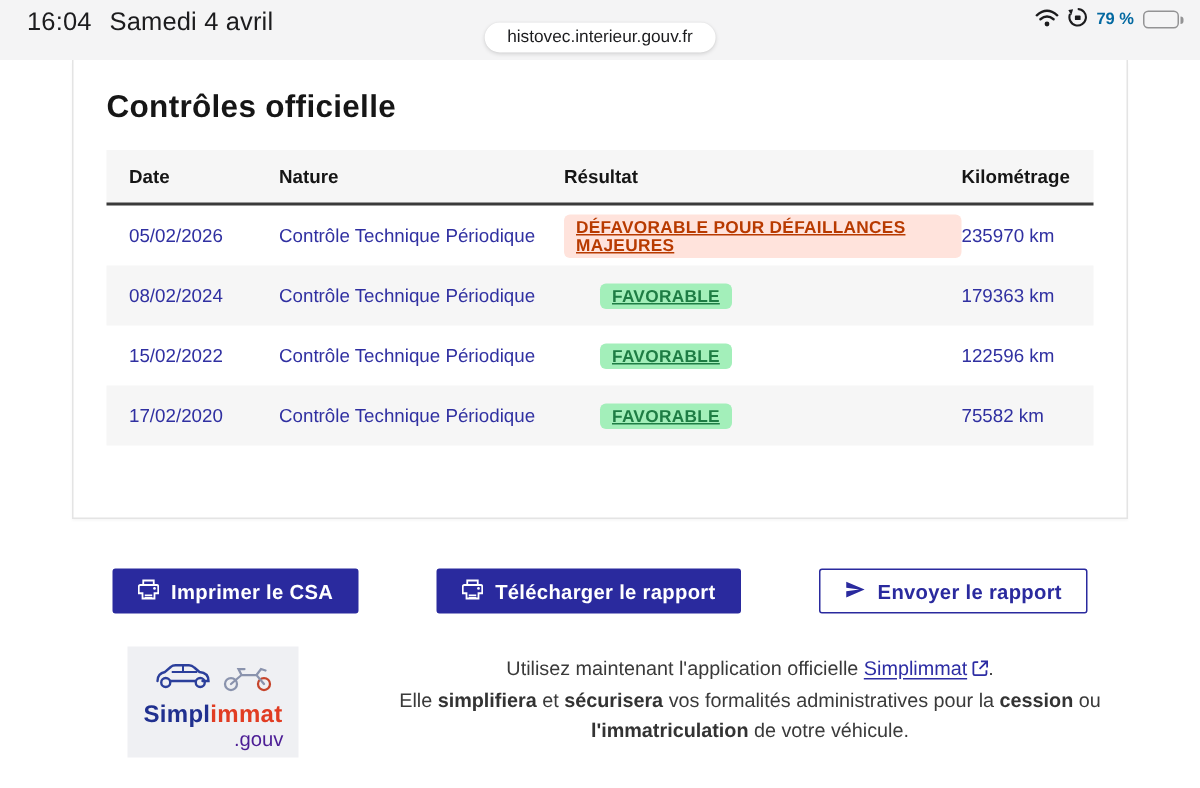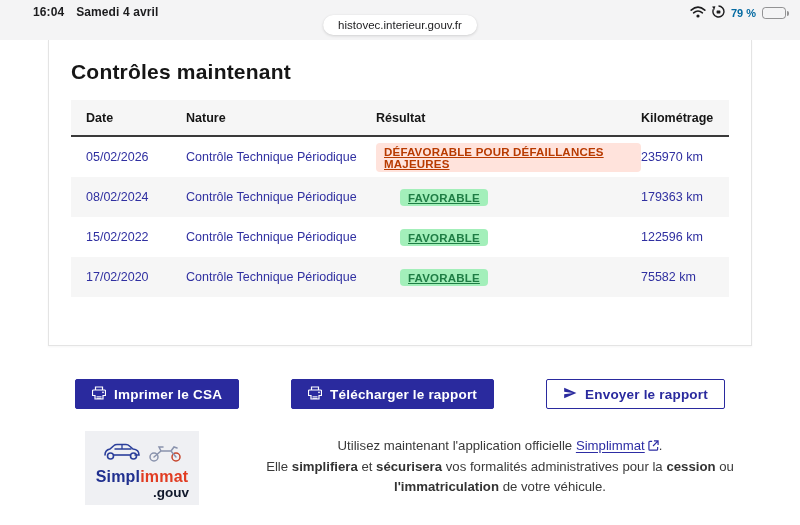--- a/index.html
+++ b/index.html
@@ -9,7 +9,7 @@
 
   
   .statusbar { position:absolute; top:0; left:0; right:0; height:40px; background:#f4f4f5; }
-  .sb-left { position:absolute; top:5px; left:33px; font-size:12px; font-weight:700; color:#1c1c1e; letter-spacing:.1px; display:flex; gap:12px; }
+  .sb-left { position:absolute; top:5px; left:18px; font-size:17px; font-weight:400; color:#1c1c1e; letter-spacing:.1px; display:flex; gap:12px; }
   .sb-right { position:absolute; top:5px; right:14px; display:flex; align-items:center; gap:6px; font-size:11px; font-weight:600; color:#0369a1; }
   .batt { width:24px; height:12px; border:1px solid rgba(28,28,30,.45); border-radius:3.5px; position:relative; padding:1.5px; }
   .batt .fill { height:100%; background:#1c1c1e; border-radius:1.5px; }

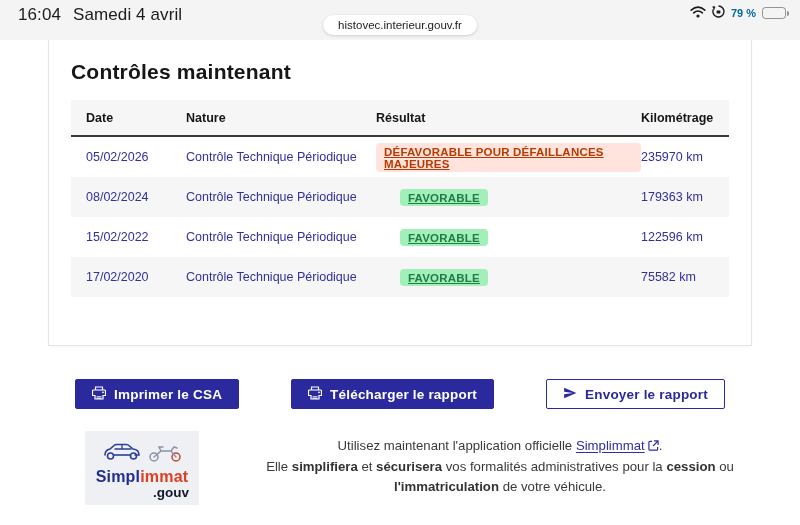--- a/index.html
+++ b/index.html
@@ -88,7 +88,7 @@
   <div class="urlpill">histovec.interieur.gouv.fr</div>
 
   <div class="card">
-    <div class="section-title">Contrôles maintenant</div>
+    <div class="section-title">Contrôles officielle</div>
 
     <div class="ct-table">
       <div class="trow thead">

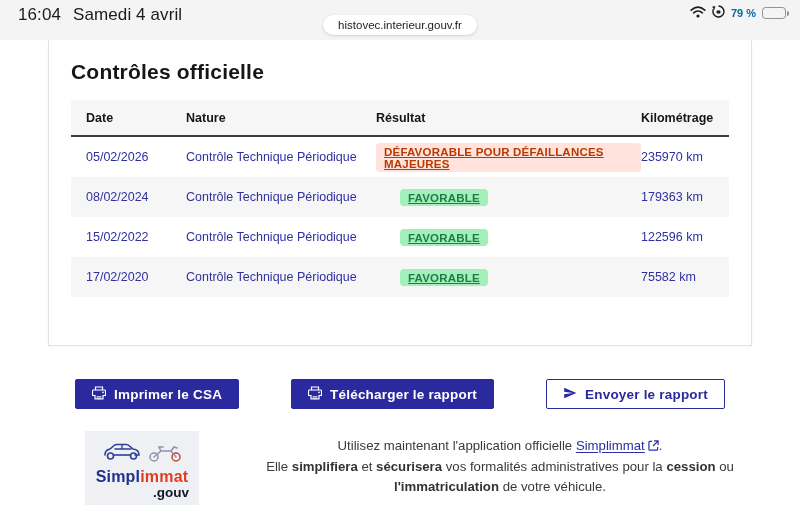--- a/index.html
+++ b/index.html
@@ -48,7 +48,7 @@
   .logo-word { font-size:16px; font-weight:800; letter-spacing:.2px; line-height:16px; margin-top:2px; }
   .logo-word .p1 { color:#20308f; }
   .logo-word .p2 { color:#e13c22; }
-  .logo-gouv { align-self:flex-end; margin-right:10px; font-size:13.5px; font-weight:700; color:#0f172a; line-height:15px; }
+  .logo-gouv { align-self:flex-end; margin-right:10px; font-size:13.5px; font-weight:400; color:#4c1d95; line-height:15px; }
 
   .footer-text { position:absolute; left:250px; top:436px; width:500px; text-align:center; font-size:13.2px; line-height:20px; color:#3a3a3a; }
   .footer-text b { color:#333; }

